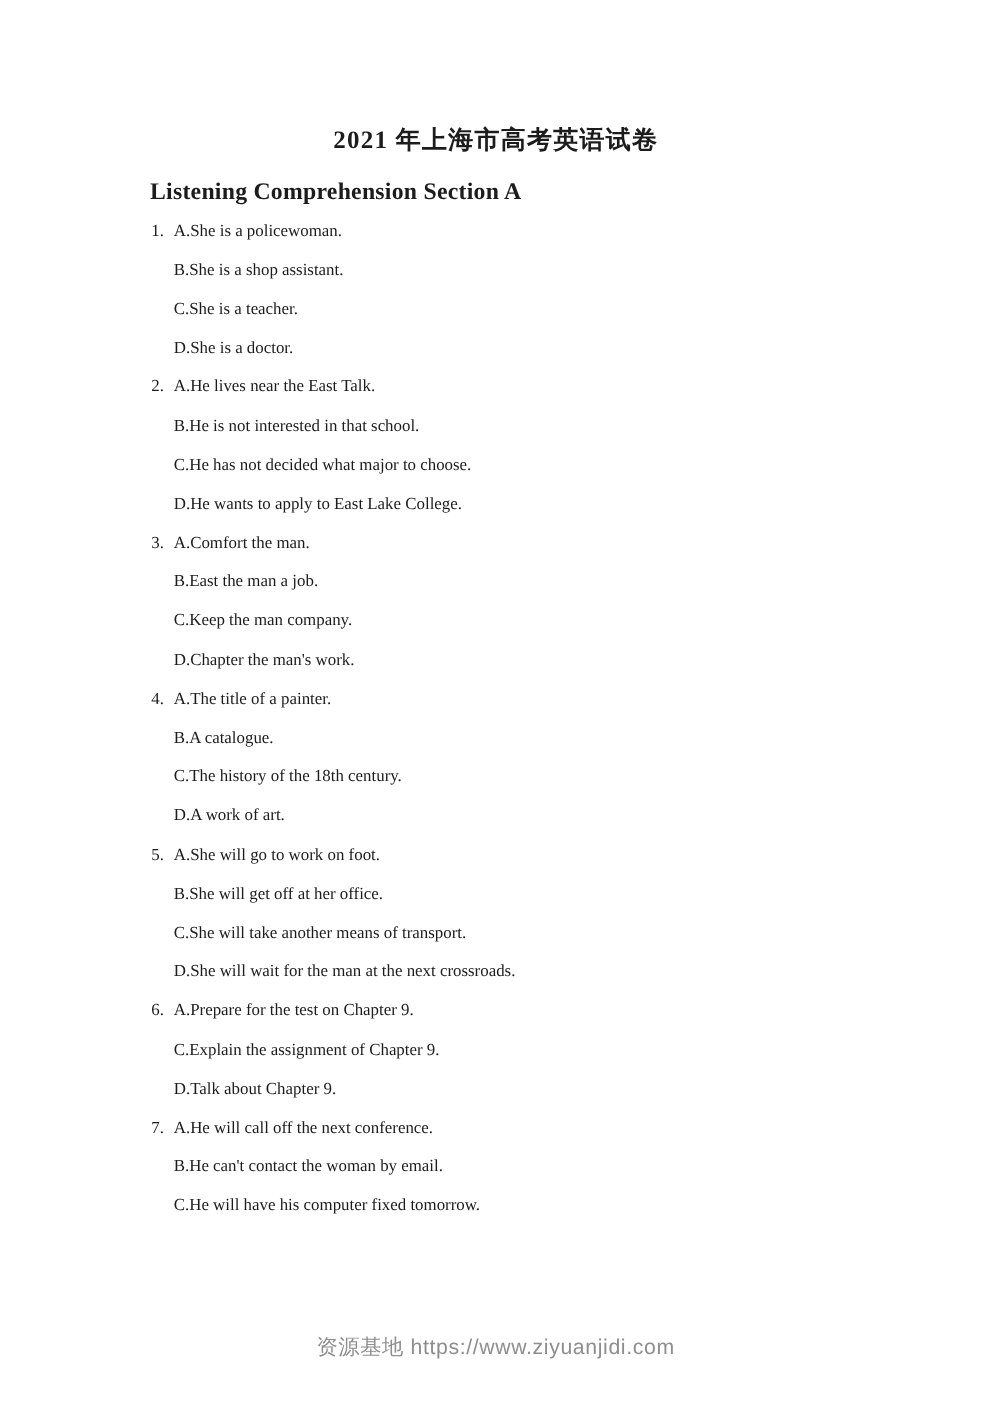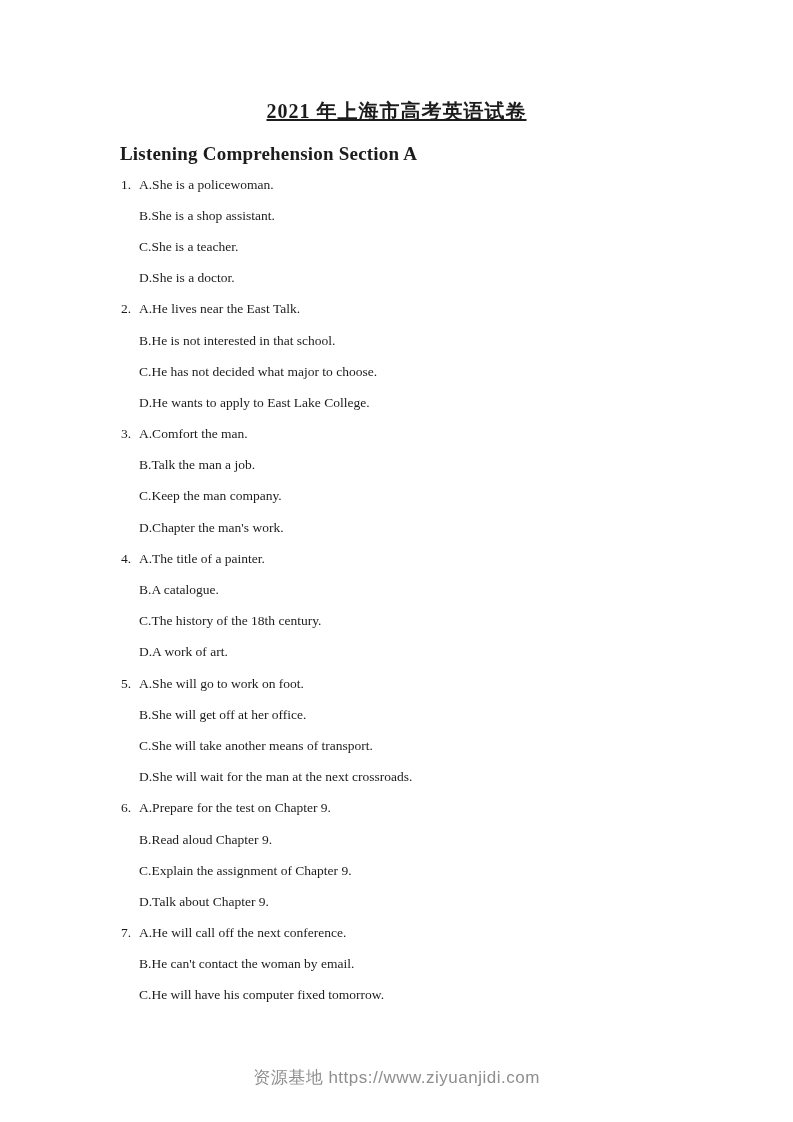--- a/index.html
+++ b/index.html
@@ -31,7 +31,6 @@
     font-weight: bold;
     letter-spacing: 1px;
     white-space: nowrap;
-    text-decoration: underline;
   }
   .section-heading {
     position: absolute;

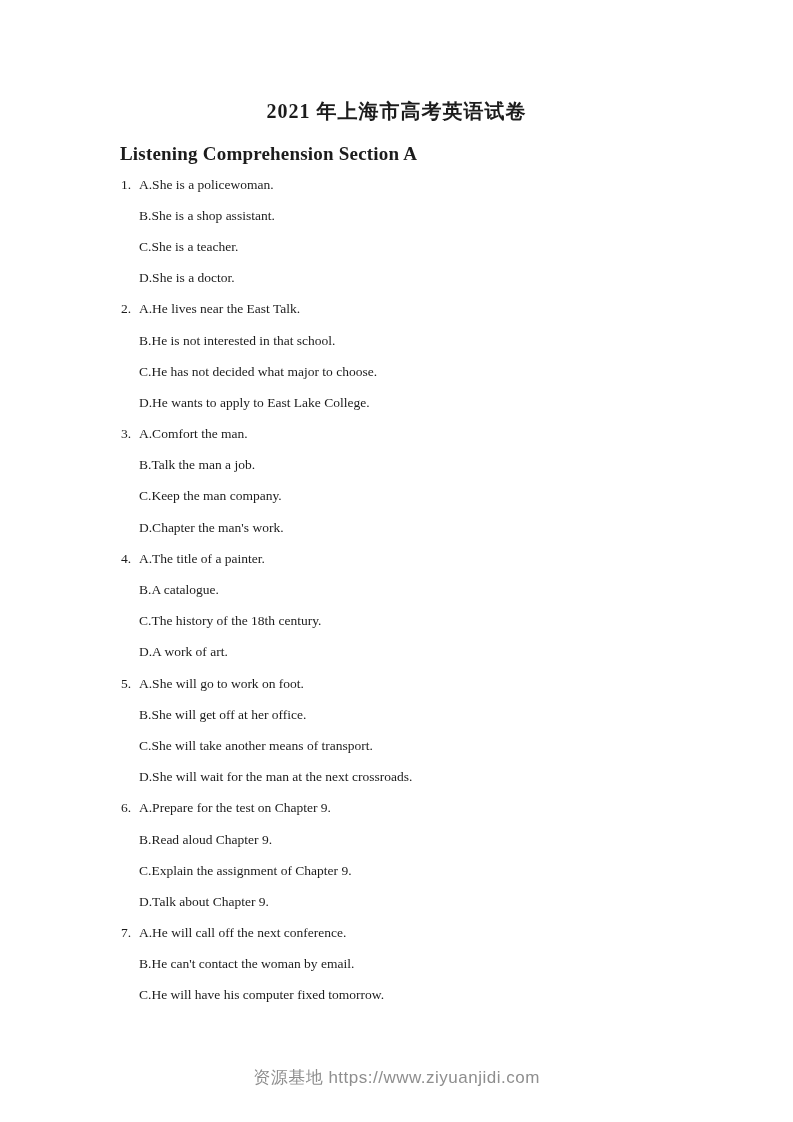--- a/index.html
+++ b/index.html
@@ -123,7 +123,7 @@
           <span class="opt-text">A.Comfort the man.</span>
         </div>
         <div class="option-line">
-          <span class="opt-text">B.Talk the man a job.</span>
+          <span class="opt-text">B.East the man a job.</span>
         </div>
         <div class="option-line">
           <span class="opt-text">C.Keep the man company.</span>

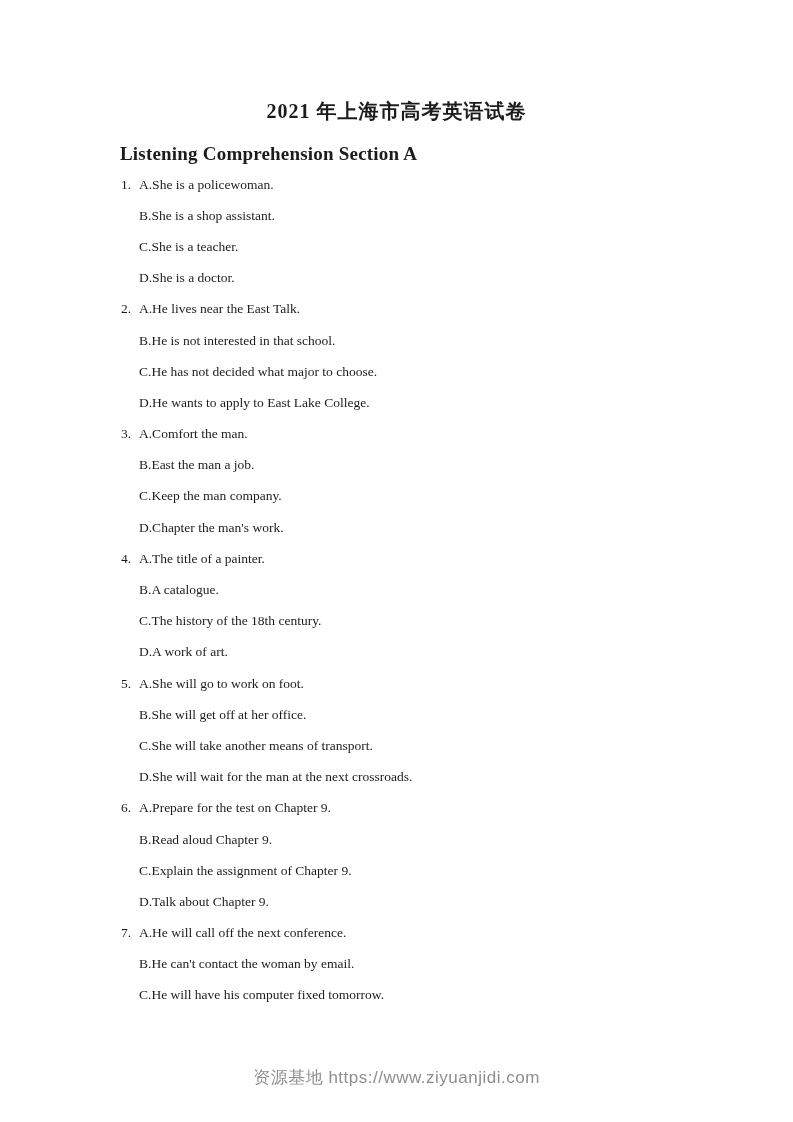--- a/index.html
+++ b/index.html
@@ -168,9 +168,6 @@
           <span class="opt-text">A.Prepare for the test on Chapter 9.</span>
         </div>
         <div class="option-line">
-          <span class="opt-text">B.Read aloud Chapter 9.</span>
-        </div>
-        <div class="option-line">
           <span class="opt-text">C.Explain the assignment of Chapter 9.</span>
         </div>
         <div class="option-line">

